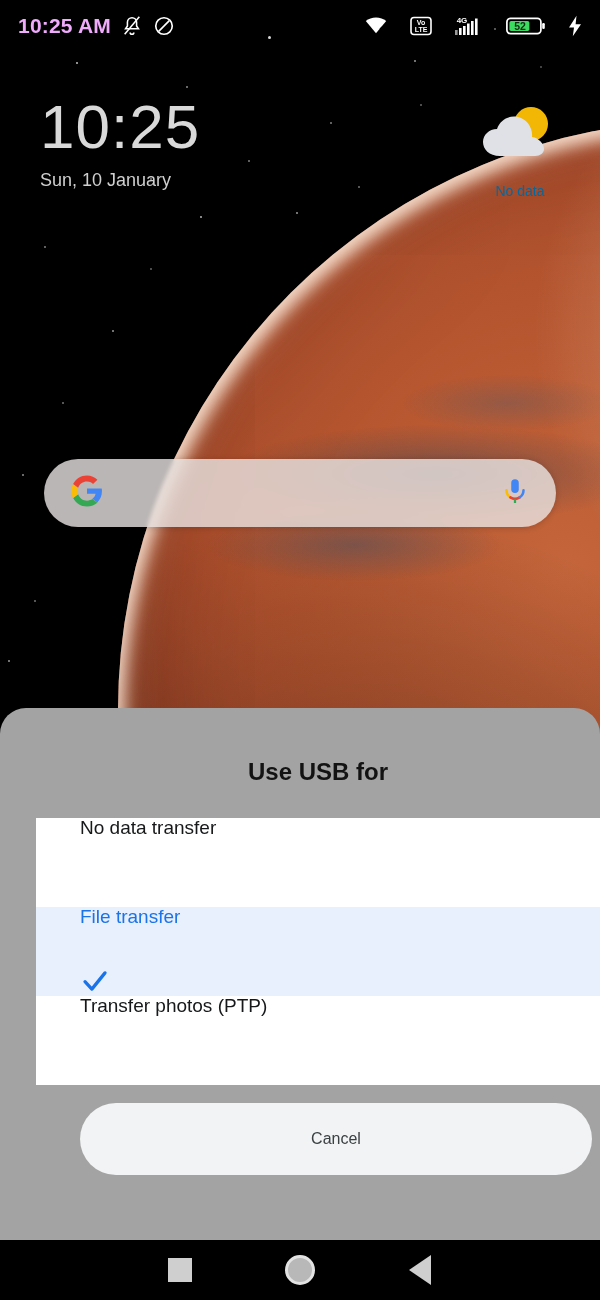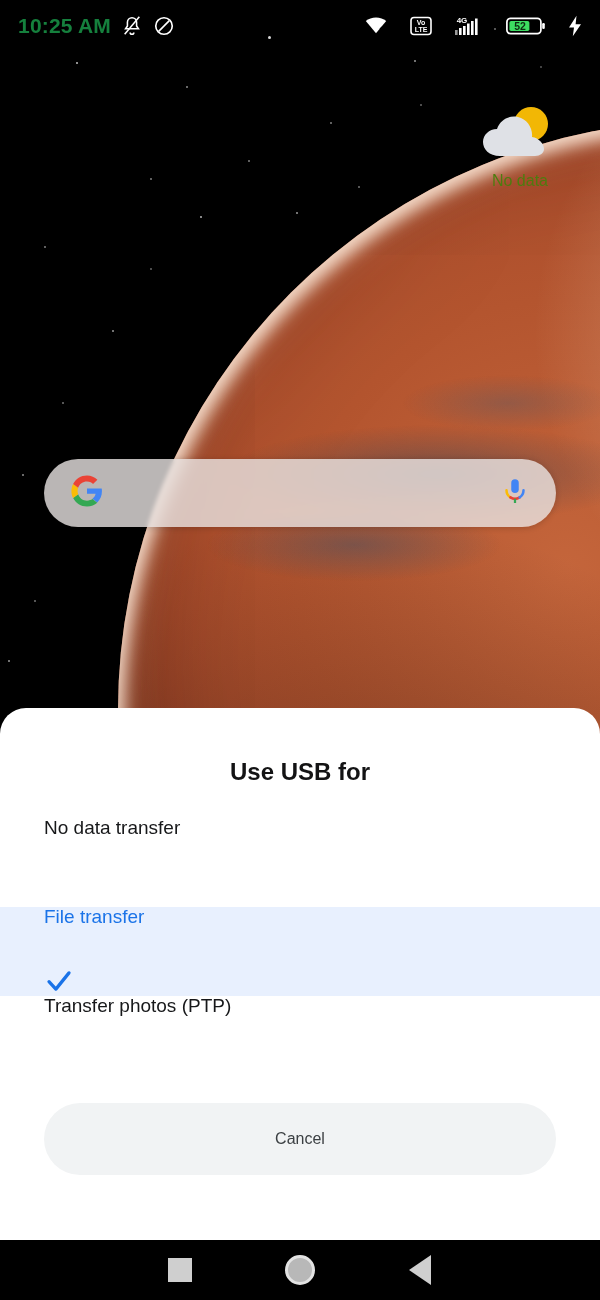--- a/index.html
+++ b/index.html
@@ -60,7 +60,7 @@
   .statusbar {
     position:absolute; left:0; top:0; width:600px; height:52px;
     display:flex; align-items:center; justify-content:space-between;
-    padding:0 18px; color:#15803d;
+    padding:0 18px; color:#f0abfc;
   }
   .status-left { display:flex; align-items:center; gap:10px; }
   .status-right { display:flex; align-items:center; gap:22px; }

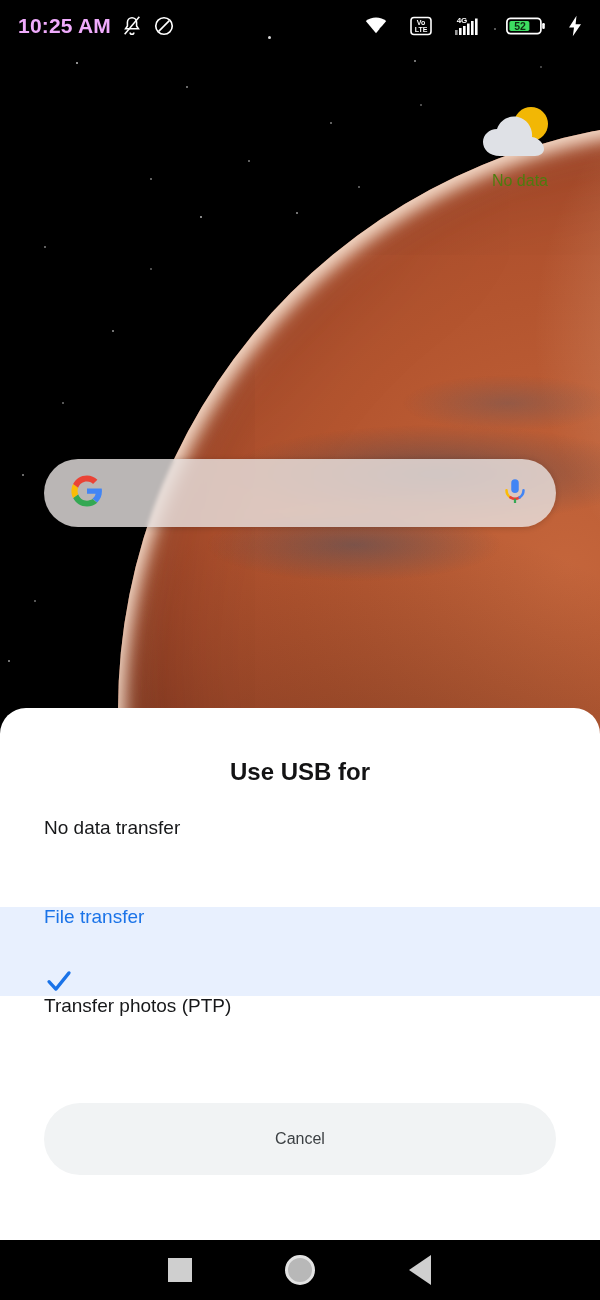--- a/index.html
+++ b/index.html
@@ -218,6 +218,10 @@
     </div>
   </div>
 
+  <div class="clock-widget">
+    <div class="clock-time">10:25</div>
+    <div class="clock-date">Sun, 10 January</div>
+  </div>
 
   <div class="weather-widget">
     <div class="weather-icon">

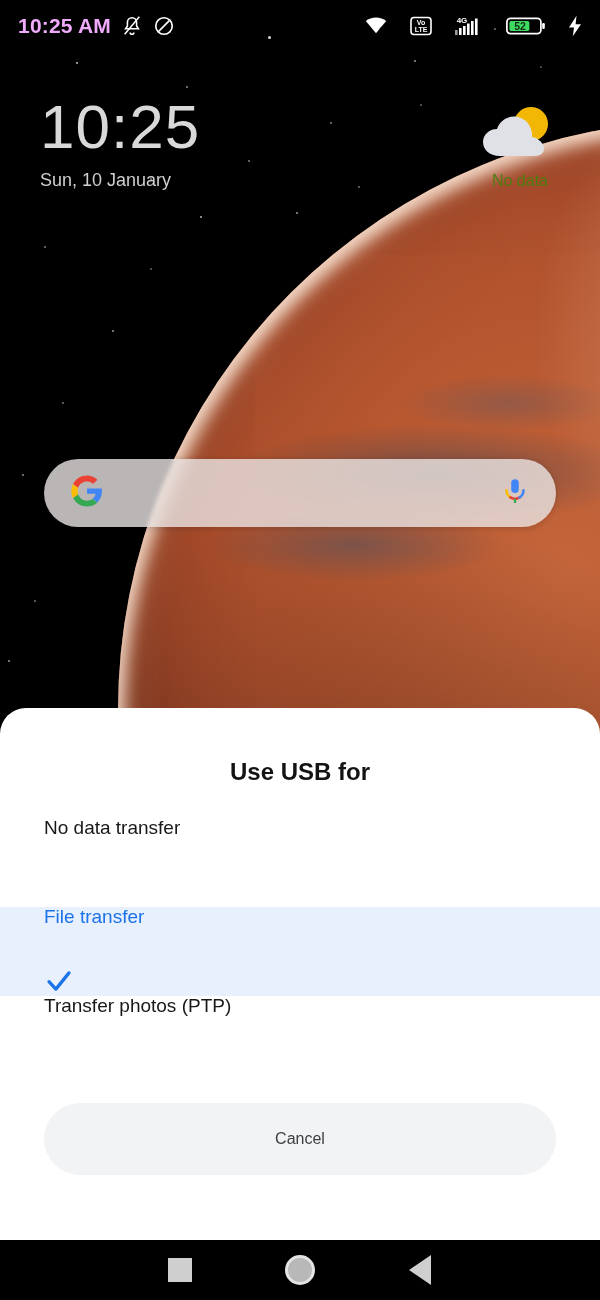--- a/index.html
+++ b/index.html
@@ -75,7 +75,7 @@
   
   .weather-widget { position:absolute; right:20px; top:104px; width:120px; text-align:center; }
   .weather-icon { width:84px; height:60px; position:relative; margin:0 auto; }
-  .weather-text { font-size:16px; color:#4d7c0f; margin-top:8px; }
+  .weather-text { font-size:14px; color:#0369a1; margin-top:19px; }
 
   
   .searchbar {

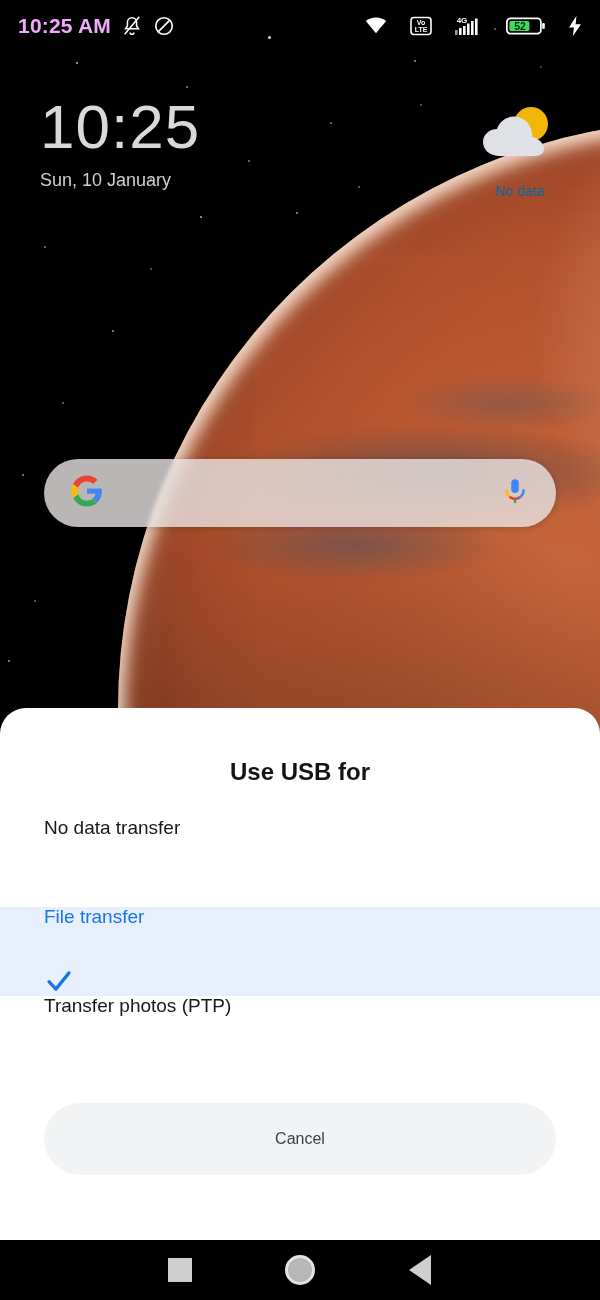--- a/index.html
+++ b/index.html
@@ -92,9 +92,10 @@
   
   .sheet {
     position:absolute; left:0; top:708px; width:600px; height:532px;
-    background:#ffffff;
+    background:#a3a3a3;
     border-radius:26px 26px 0 0;
     overflow:hidden;
+    padding-left:36px;
   }
   .sheet-title {
     text-align:center; font-size:24px; font-weight:bold; color:#131314;

